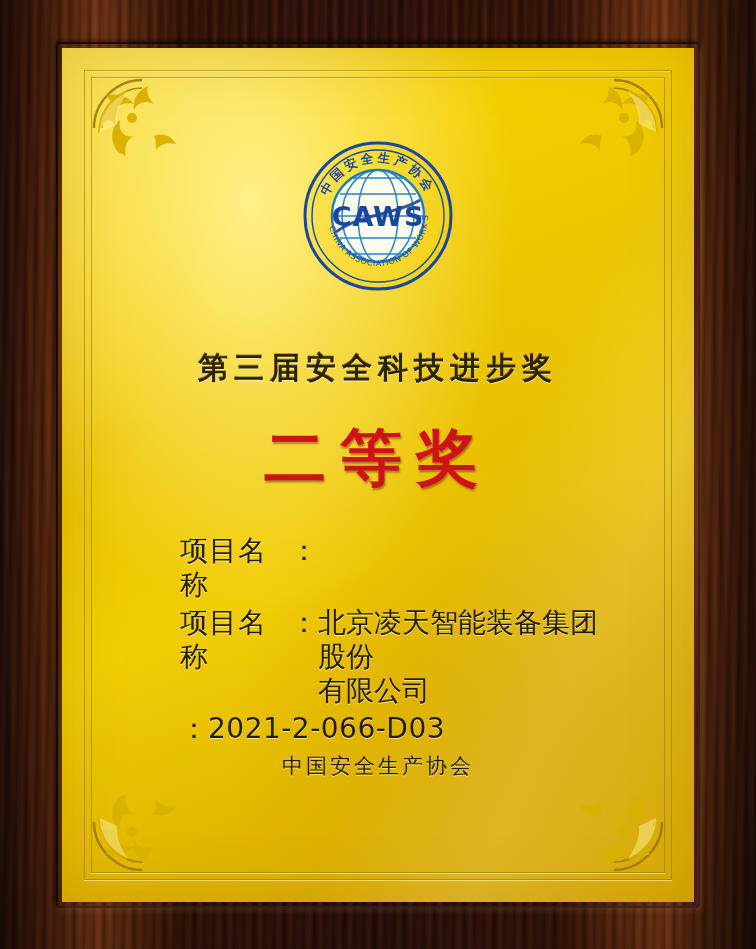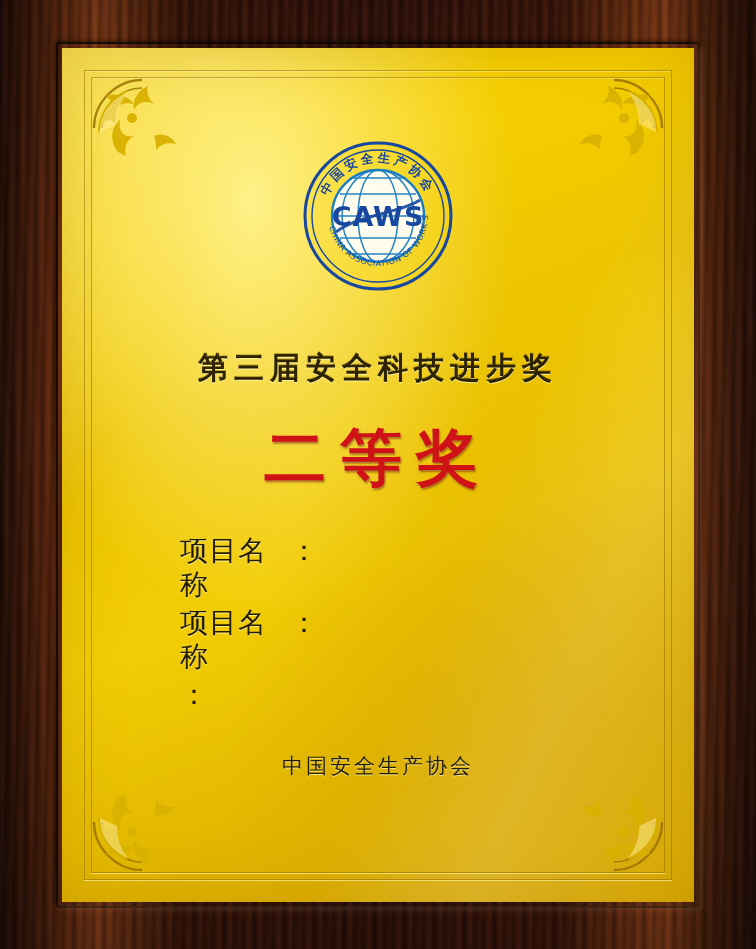--- a/index.html
+++ b/index.html
@@ -338,6 +338,10 @@
       <div class="detail-row">
         <span class="detail-label">项目名称</span>
         <span class="detail-colon">：</span>
+        <span class="detail-value">
+          <span>北京凌天智能装备集团股份</span>
+          <span class="line2">有限公司</span>
+        </span>
       </div>
 
       <div class="detail-row">

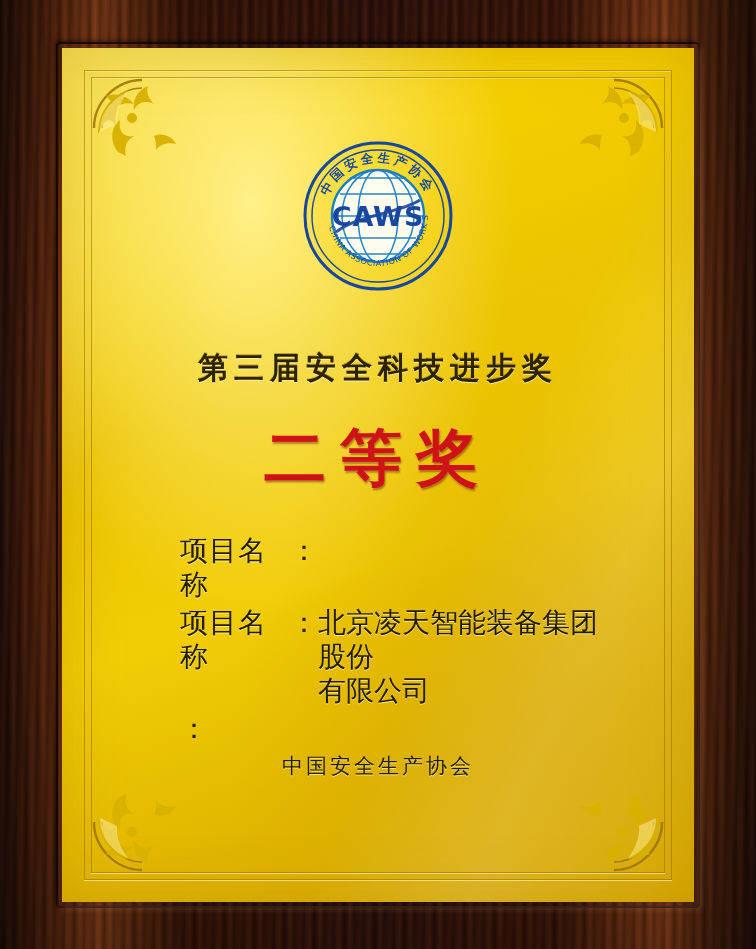--- a/index.html
+++ b/index.html
@@ -346,6 +346,7 @@
 
       <div class="detail-row">
         <span class="detail-colon">：</span>
+        <span class="detail-value code">2021-2-066-D03</span>
       </div>
     </div>
 

